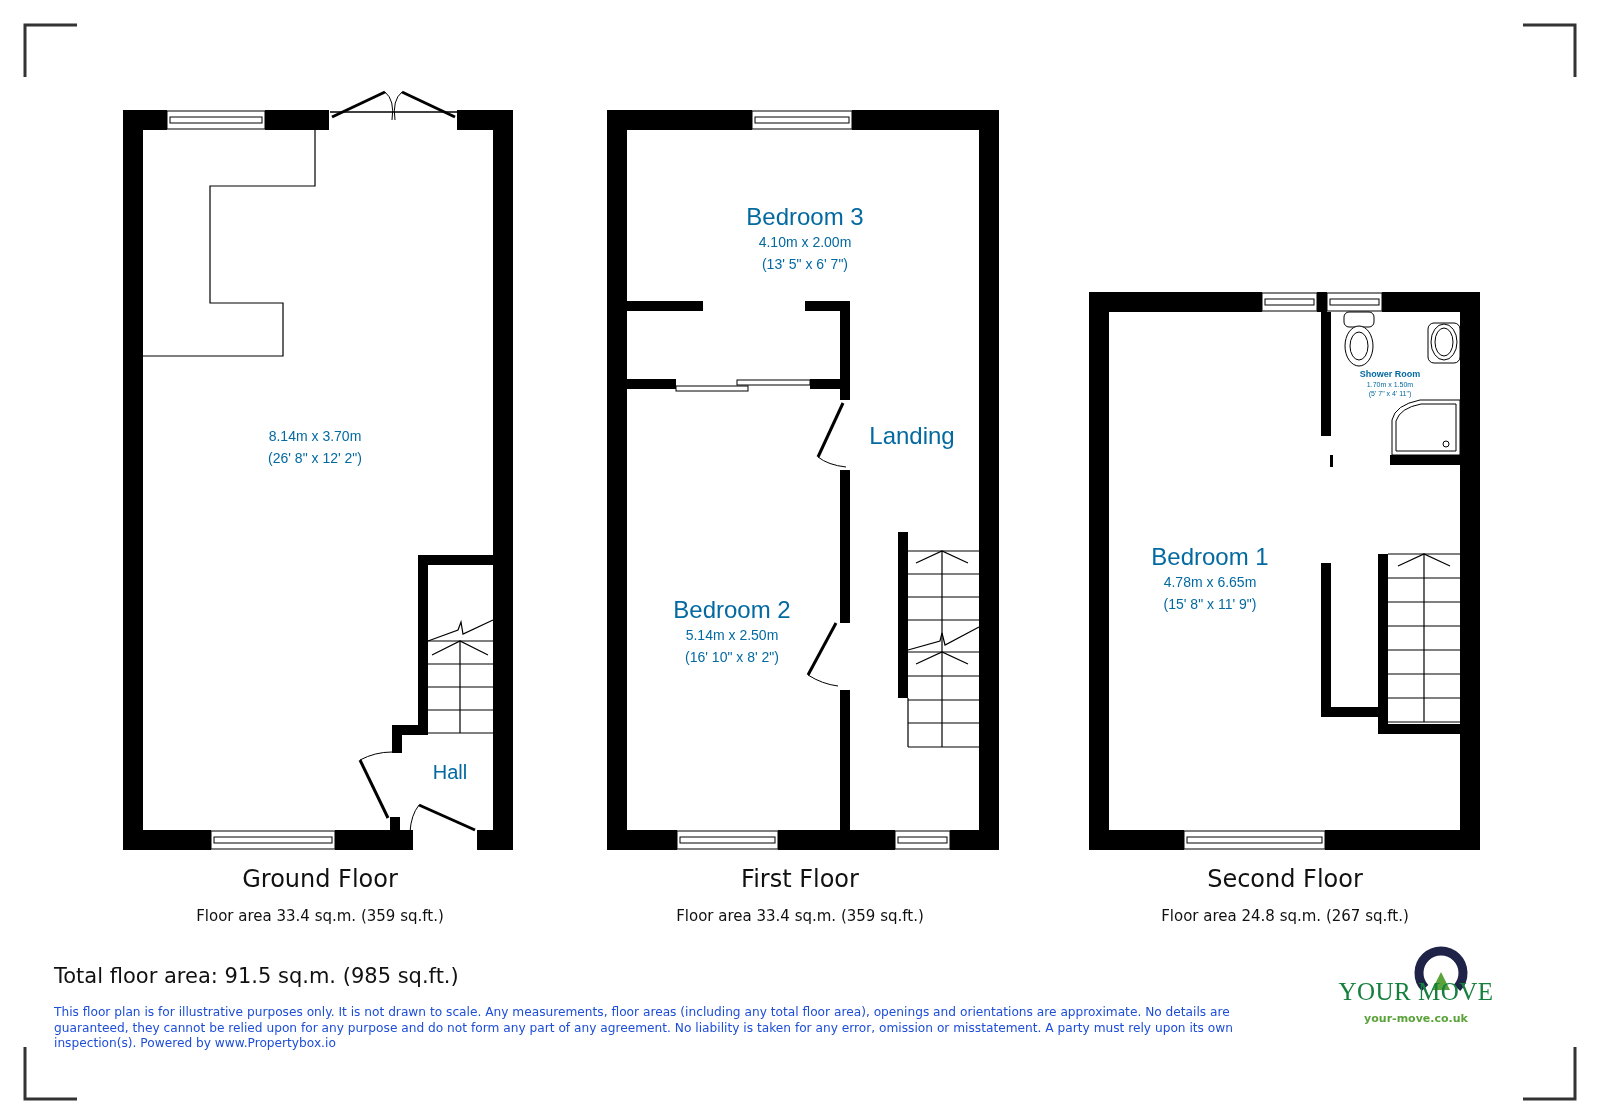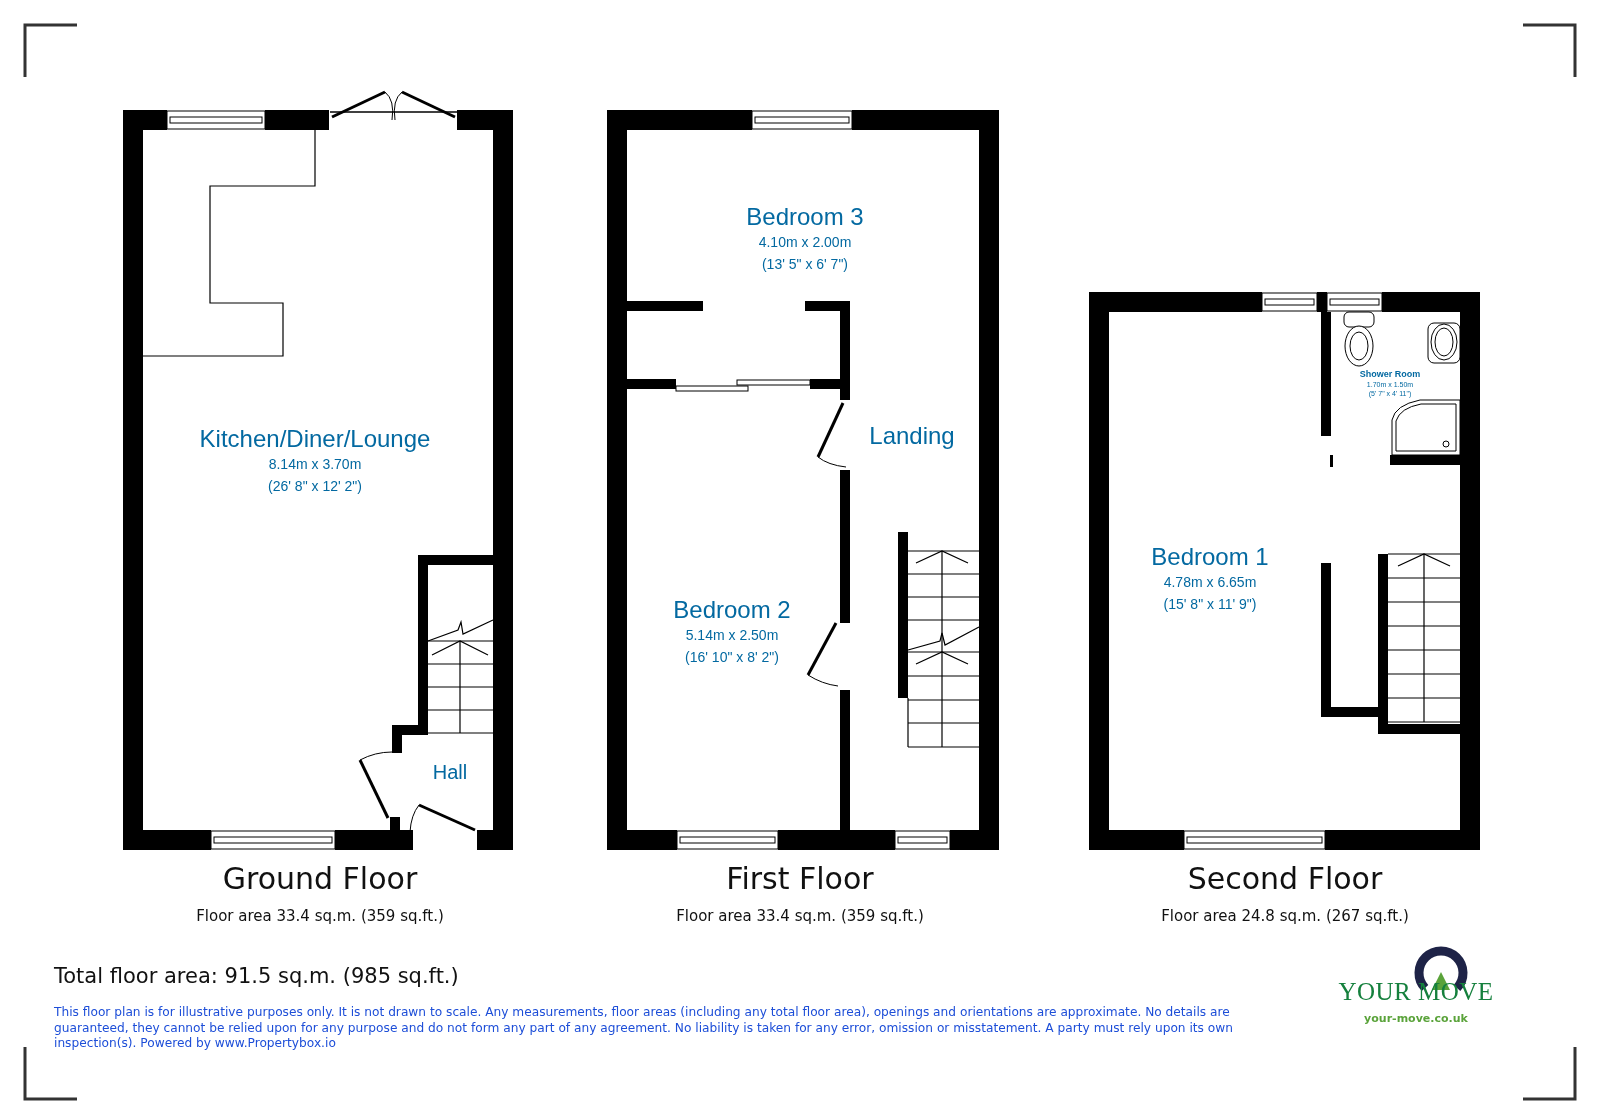--- a/index.html
+++ b/index.html
@@ -194,7 +194,6 @@
 </svg>
 
 <div class="room-name" style="left:170px; top:425px; width:290px;">
-  <span class="n">Kitchen/Diner/Lounge</span>
   <span class="d">8.14m x 3.70m</span>
   <span class="d">(26' 8" x 12' 2")</span>
 </div>

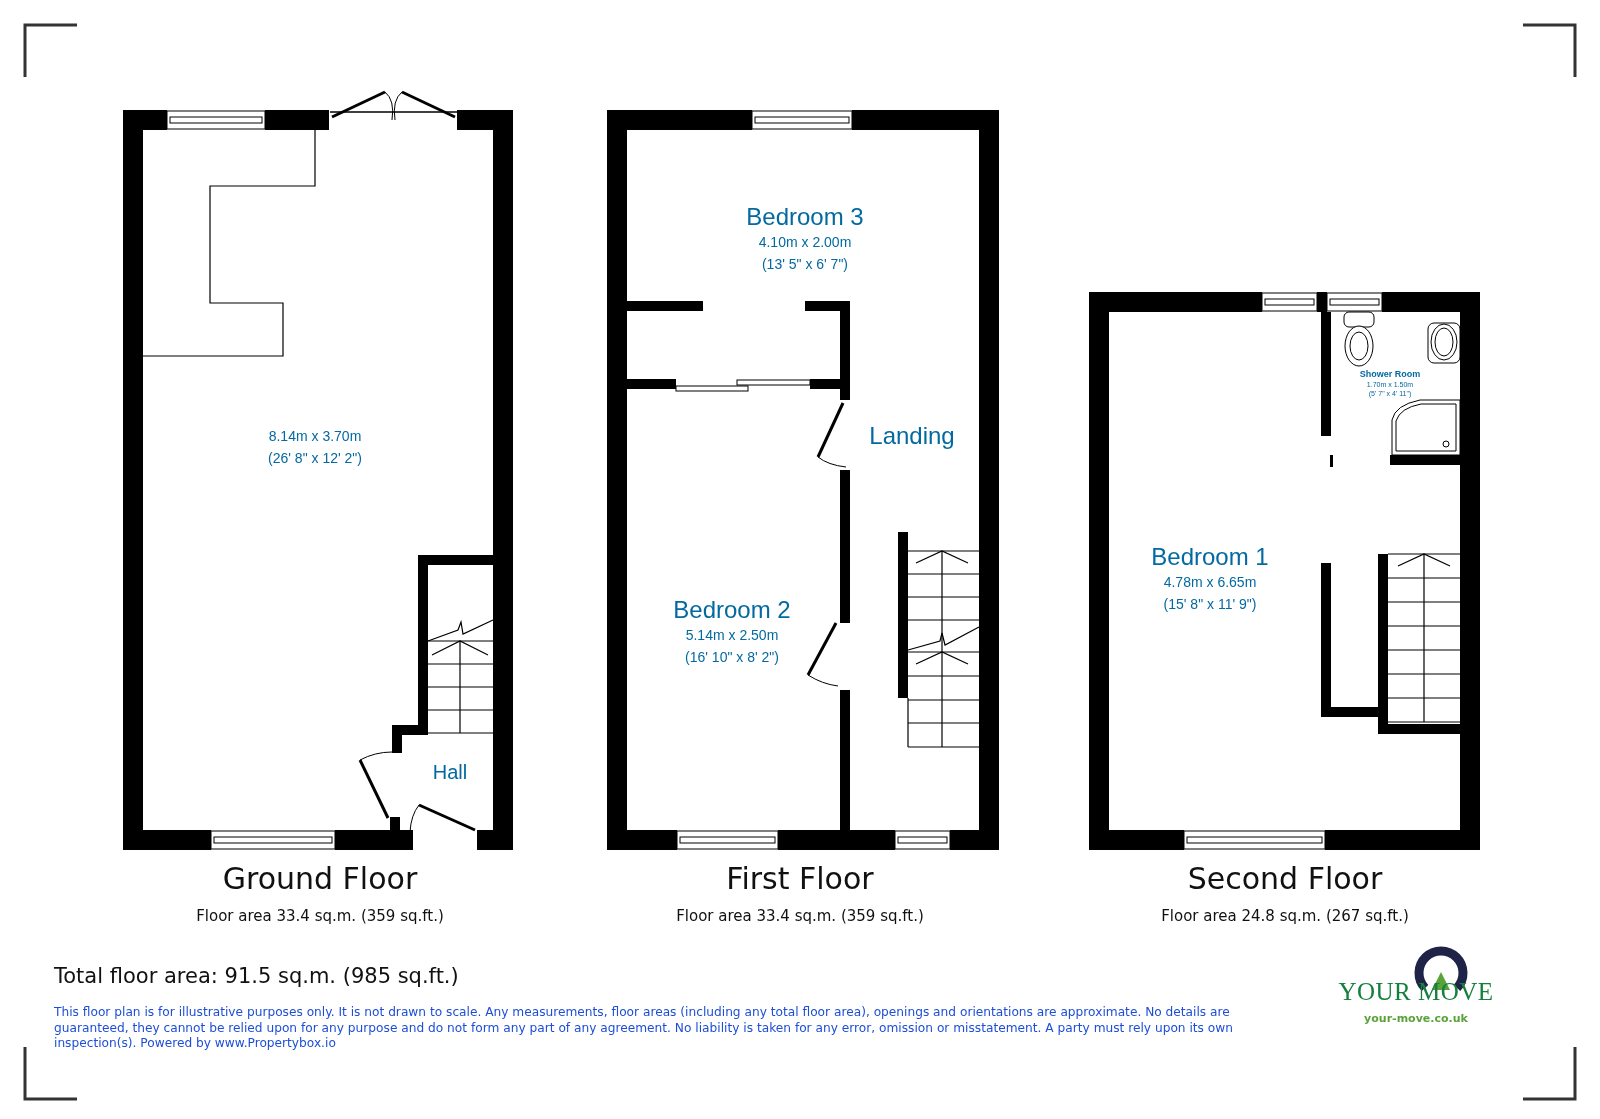--- a/index.html
+++ b/index.html
@@ -10,7 +10,7 @@
   .room-name .d { display:block; font-size:14px; line-height:22px; }
   .room-name.small .n { font-size:9px; line-height:11px; font-weight:bold; }
   .room-name.small .d { font-size:7px; line-height:9px; }
-  .floor-title { position:absolute; text-align:center; font-size:30px; line-height:34px; white-space:nowrap; font-family:"DejaVu Sans", sans-serif; }
+  .floor-title { position:absolute; text-align:center; font-size:24px; line-height:34px; white-space:nowrap; font-family:"DejaVu Sans", sans-serif; }
   .floor-area { position:absolute; text-align:center; font-size:15px; line-height:22px; white-space:nowrap; font-family:"DejaVu Sans", sans-serif; }
   .total { position:absolute; left:54px; top:964px; font-size:21px; font-family:"DejaVu Sans", sans-serif; }
   .disclaimer { position:absolute; left:54px; top:1005px; width:1240px; font-size:12.2px; line-height:15.5px; color:#1d4ed8; font-family:"DejaVu Sans", sans-serif; }

